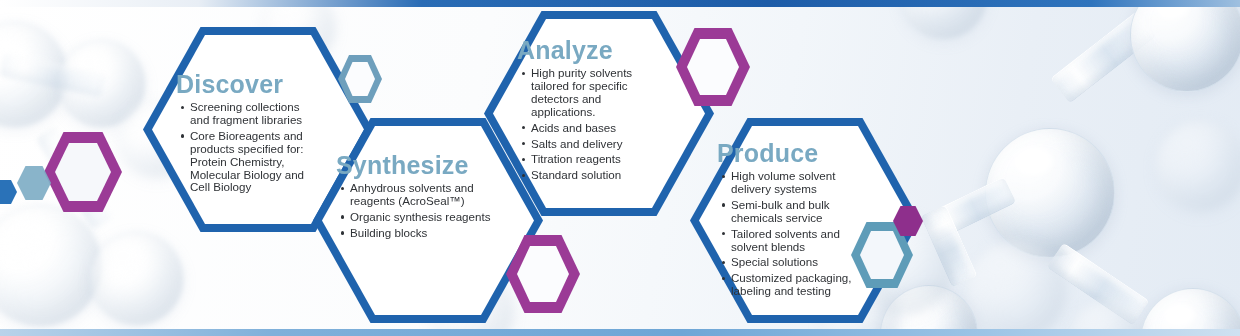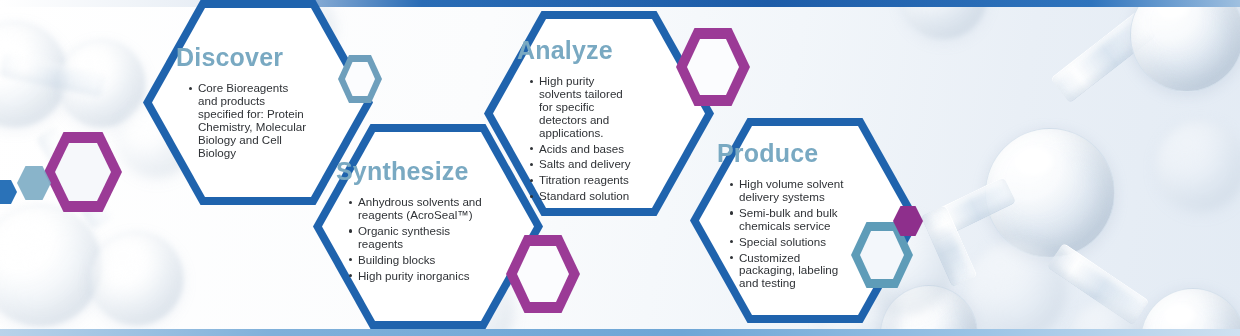--- a/index.html
+++ b/index.html
@@ -154,7 +154,7 @@
 
   <div class="dhex" style="left:893px;top:206px;width:30px;height:30px;background:#8E2F8C;"></div>
 
-  <div class="card" style="left:143px;top:0;width:230px;height:205px;">
+  <div class="card" style="left:143px;top:27px;width:230px;height:205px;">
     <div class="hex hex-outline" style="position:absolute;left:0;top:0;width:230px;height:205px;"></div>
     <div class="hex-inner" style="left:9px;top:8px;width:212px;height:189px;"></div>
     <div class="body" style="left:33px;top:44px;width:146px;">

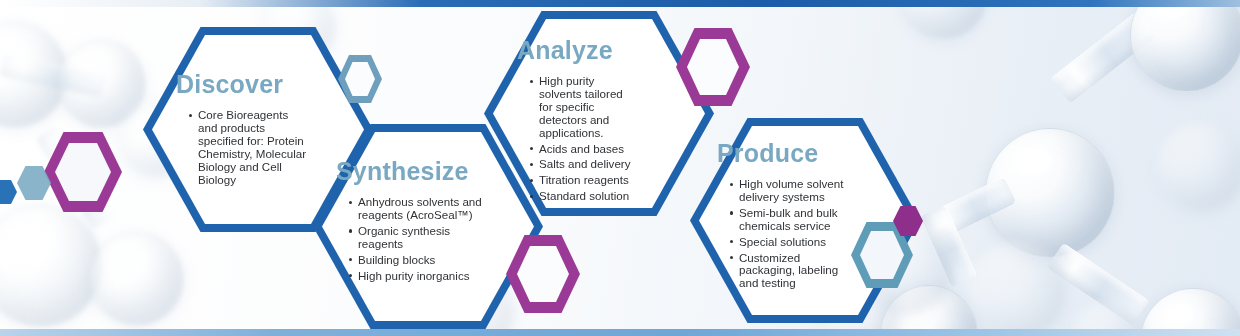--- a/index.html
+++ b/index.html
@@ -67,7 +67,7 @@
     margin:0 0 3px 0;font-weight:700;color:#79a9c2;letter-spacing:.2px;
     font-size:25px;line-height:26px;
   }
-  .card ul{margin:12px;padding:0;list-style:none;}
+  .card ul{margin:4px;padding:0;list-style:none;}
   .card li{
     position:relative;padding-left:10px;color:#2f3236;
     font-size:11.6px;line-height:12.9px;margin-bottom:3px;

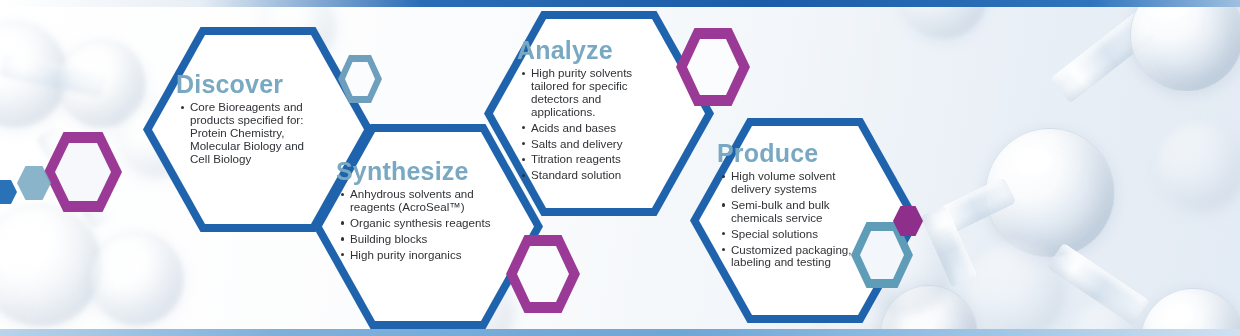--- a/index.html
+++ b/index.html
@@ -160,6 +160,7 @@
     <div class="body" style="left:33px;top:44px;width:146px;">
       <h3>Discover</h3>
       <ul>
+        <li>Screening collections and fragment libraries</li>
         <li>Core Bioreagents and products specified for: Protein Chemistry, Molecular Biology and Cell Biology</li>
       </ul>
     </div>

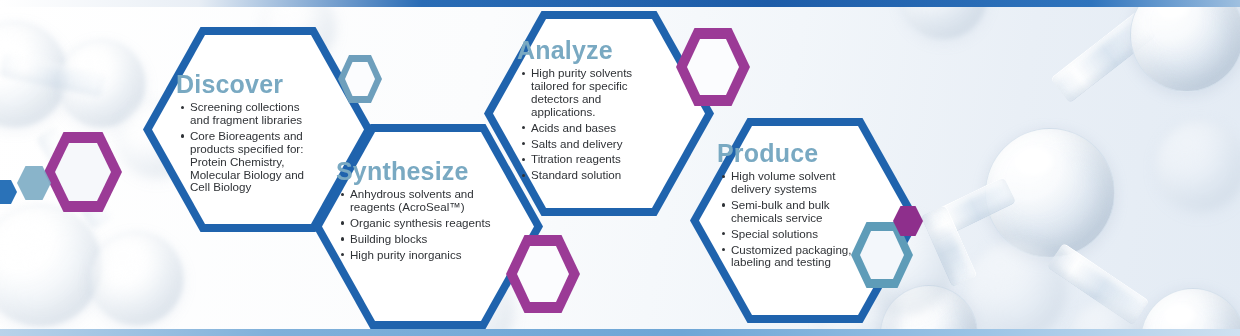--- a/index.html
+++ b/index.html
@@ -166,7 +166,7 @@
     </div>
   </div>
 
-  <div class="card" style="left:313px;top:124px;width:230px;height:205px;">
+  <div class="card" style="left:313px;top:118px;width:230px;height:205px;">
     <div class="hex hex-outline" style="position:absolute;left:0;top:0;width:230px;height:205px;"></div>
     <div class="hex-inner" style="left:9px;top:8px;width:212px;height:189px;"></div>
     <div class="body" style="left:23px;top:34px;width:168px;">

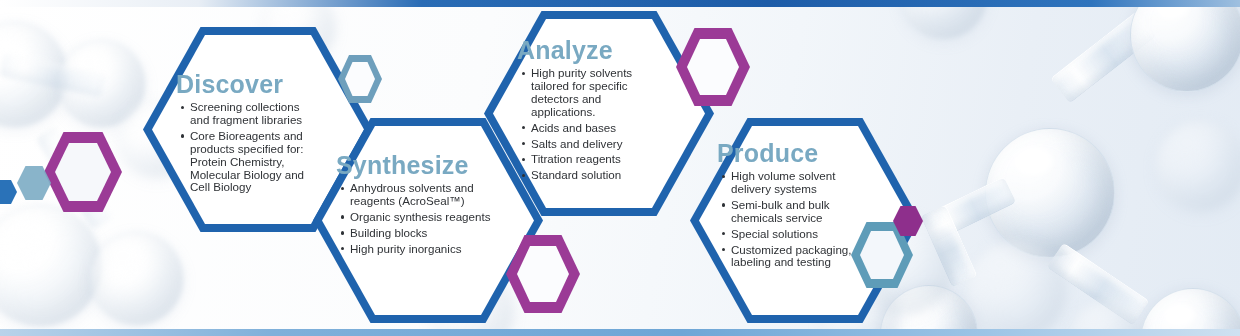--- a/index.html
+++ b/index.html
@@ -203,6 +203,7 @@
       <ul>
         <li>High volume solvent delivery systems</li>
         <li>Semi-bulk and bulk chemicals service</li>
+        <li>Tailored solvents and solvent blends</li>
         <li>Special solutions</li>
         <li>Customized packaging, labeling and testing</li>
       </ul>

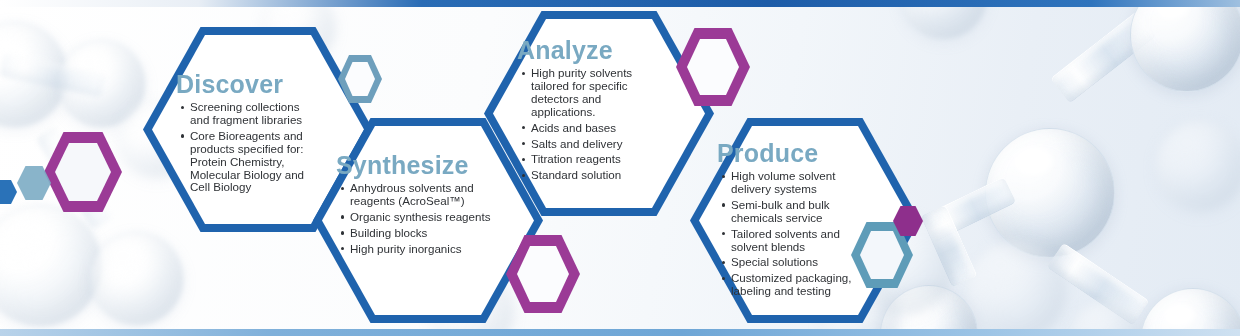--- a/index.html
+++ b/index.html
@@ -175,7 +175,6 @@
         <li>Anhydrous solvents and reagents (AcroSeal™)</li>
         <li>Organic synthesis reagents</li>
         <li>Building blocks</li>
-        <li>High purity inorganics</li>
       </ul>
     </div>
   </div>

